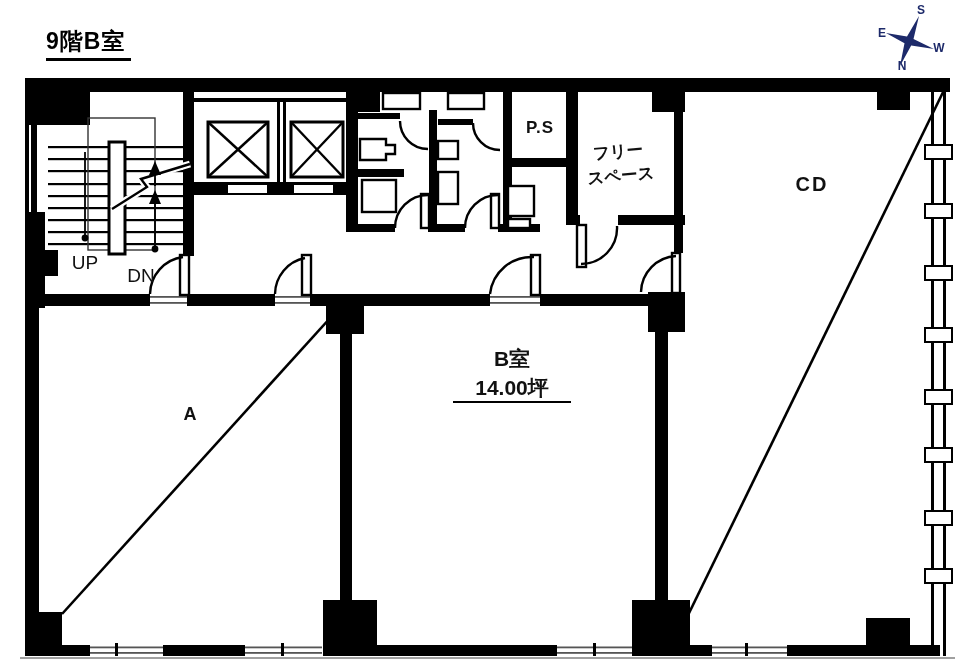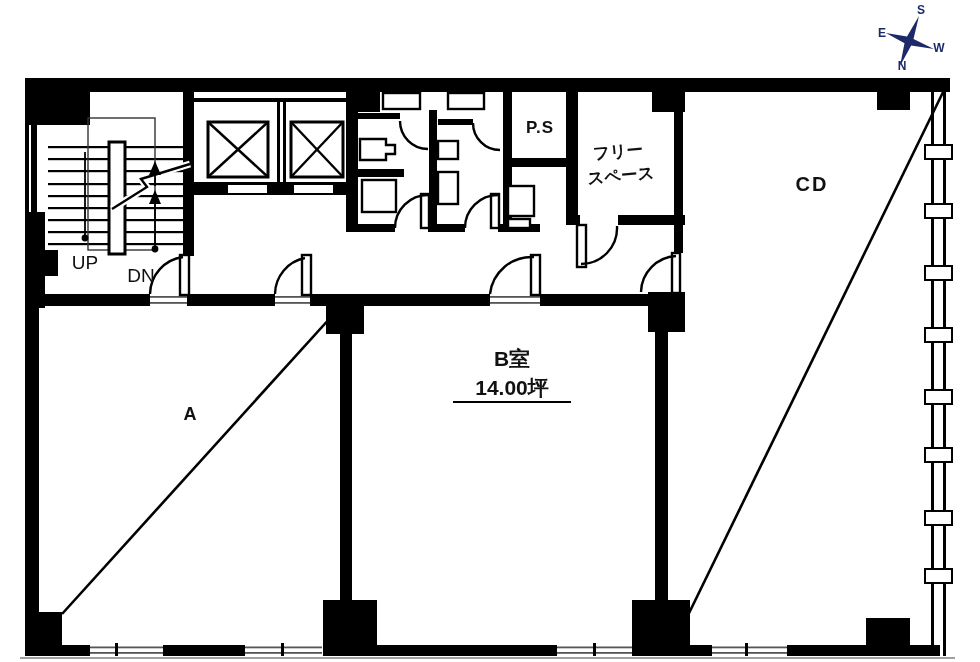--- a/index.html
+++ b/index.html
@@ -17,6 +17,7 @@
 
 <div class="stage">
 
+  <div class="plan-title">9階B室</div>
 
   <svg width="980" height="662" viewBox="0 0 980 662">
 

